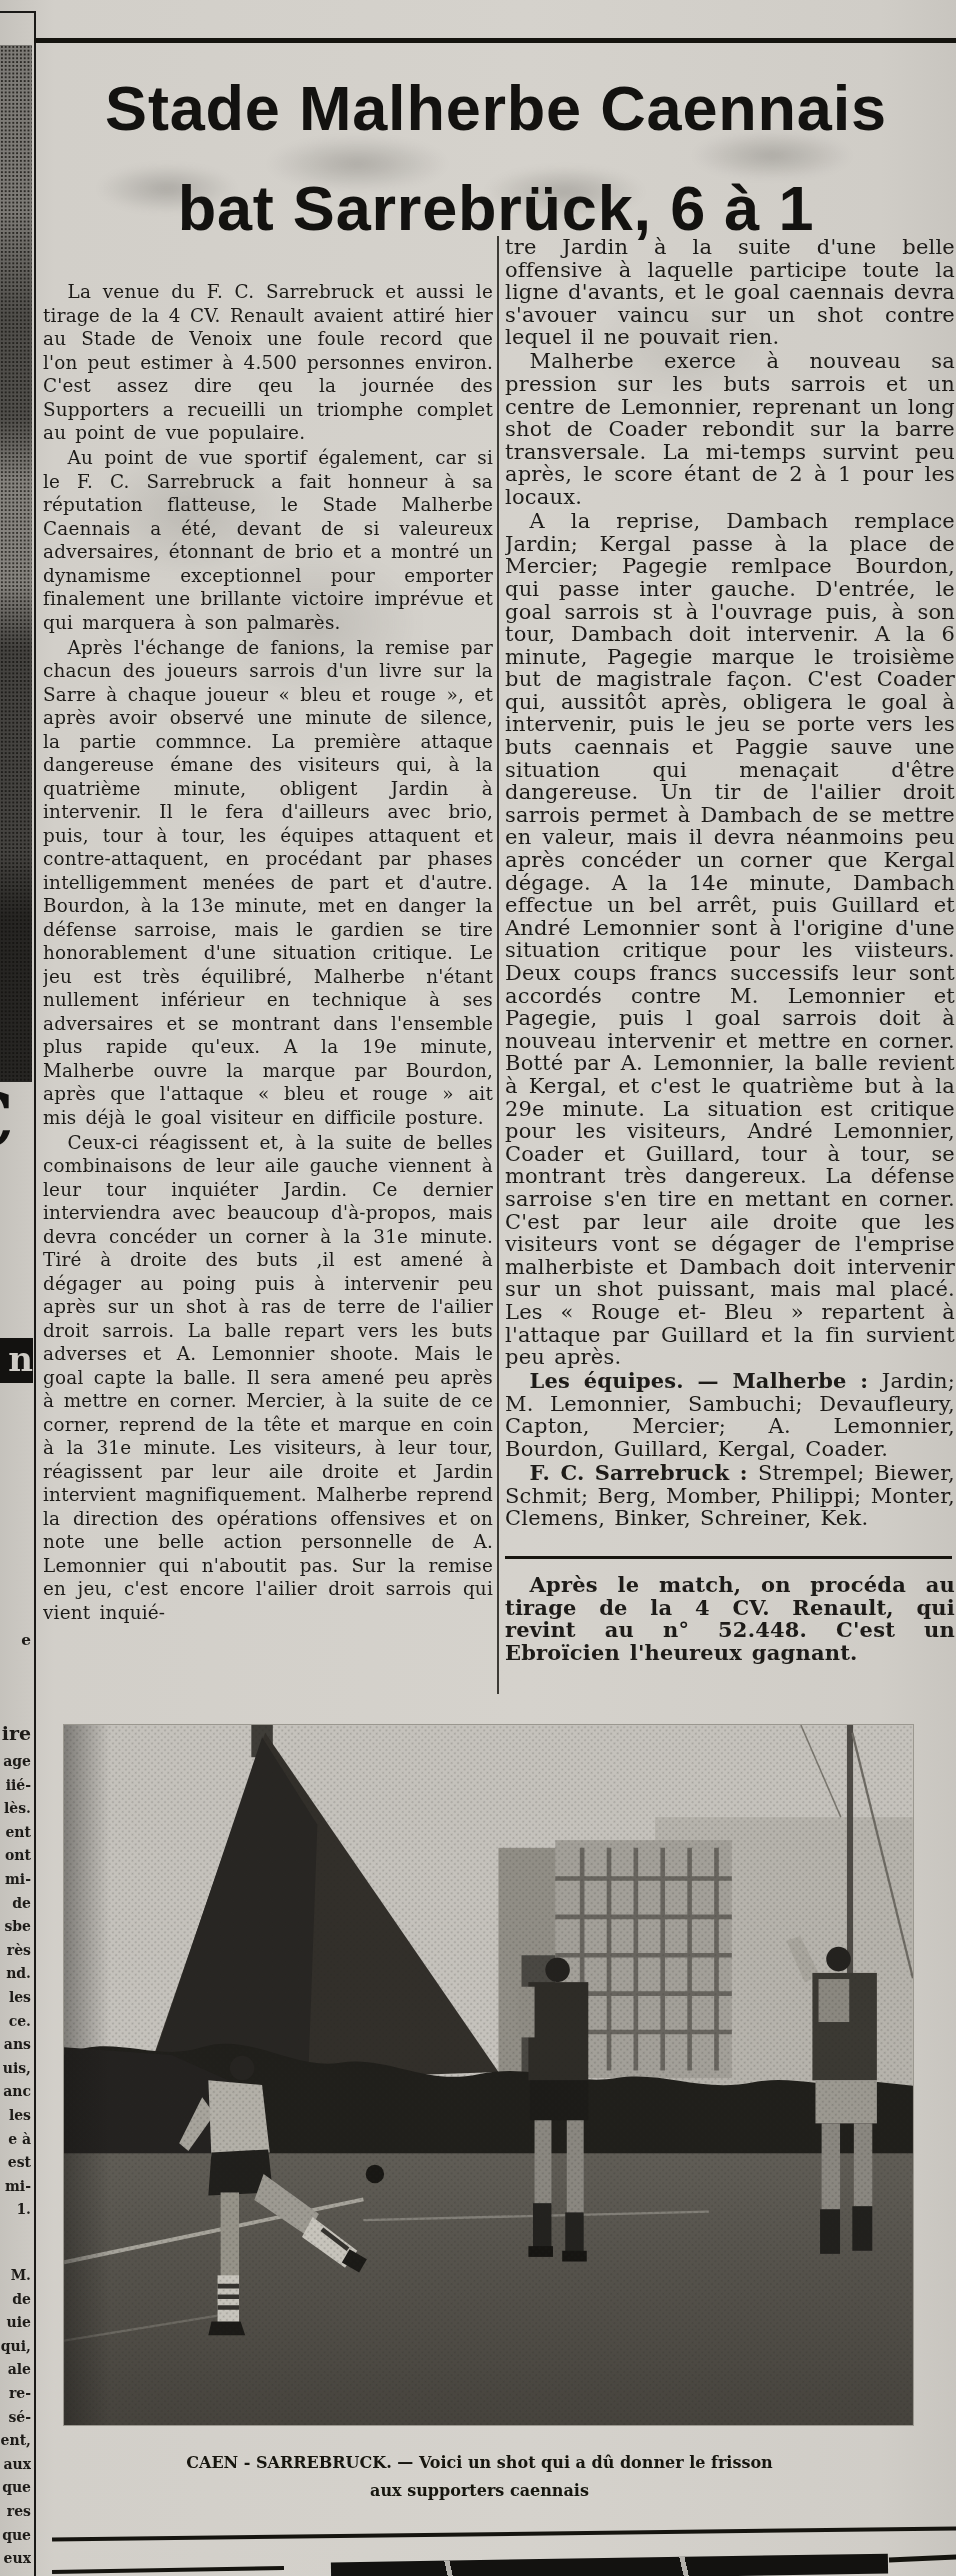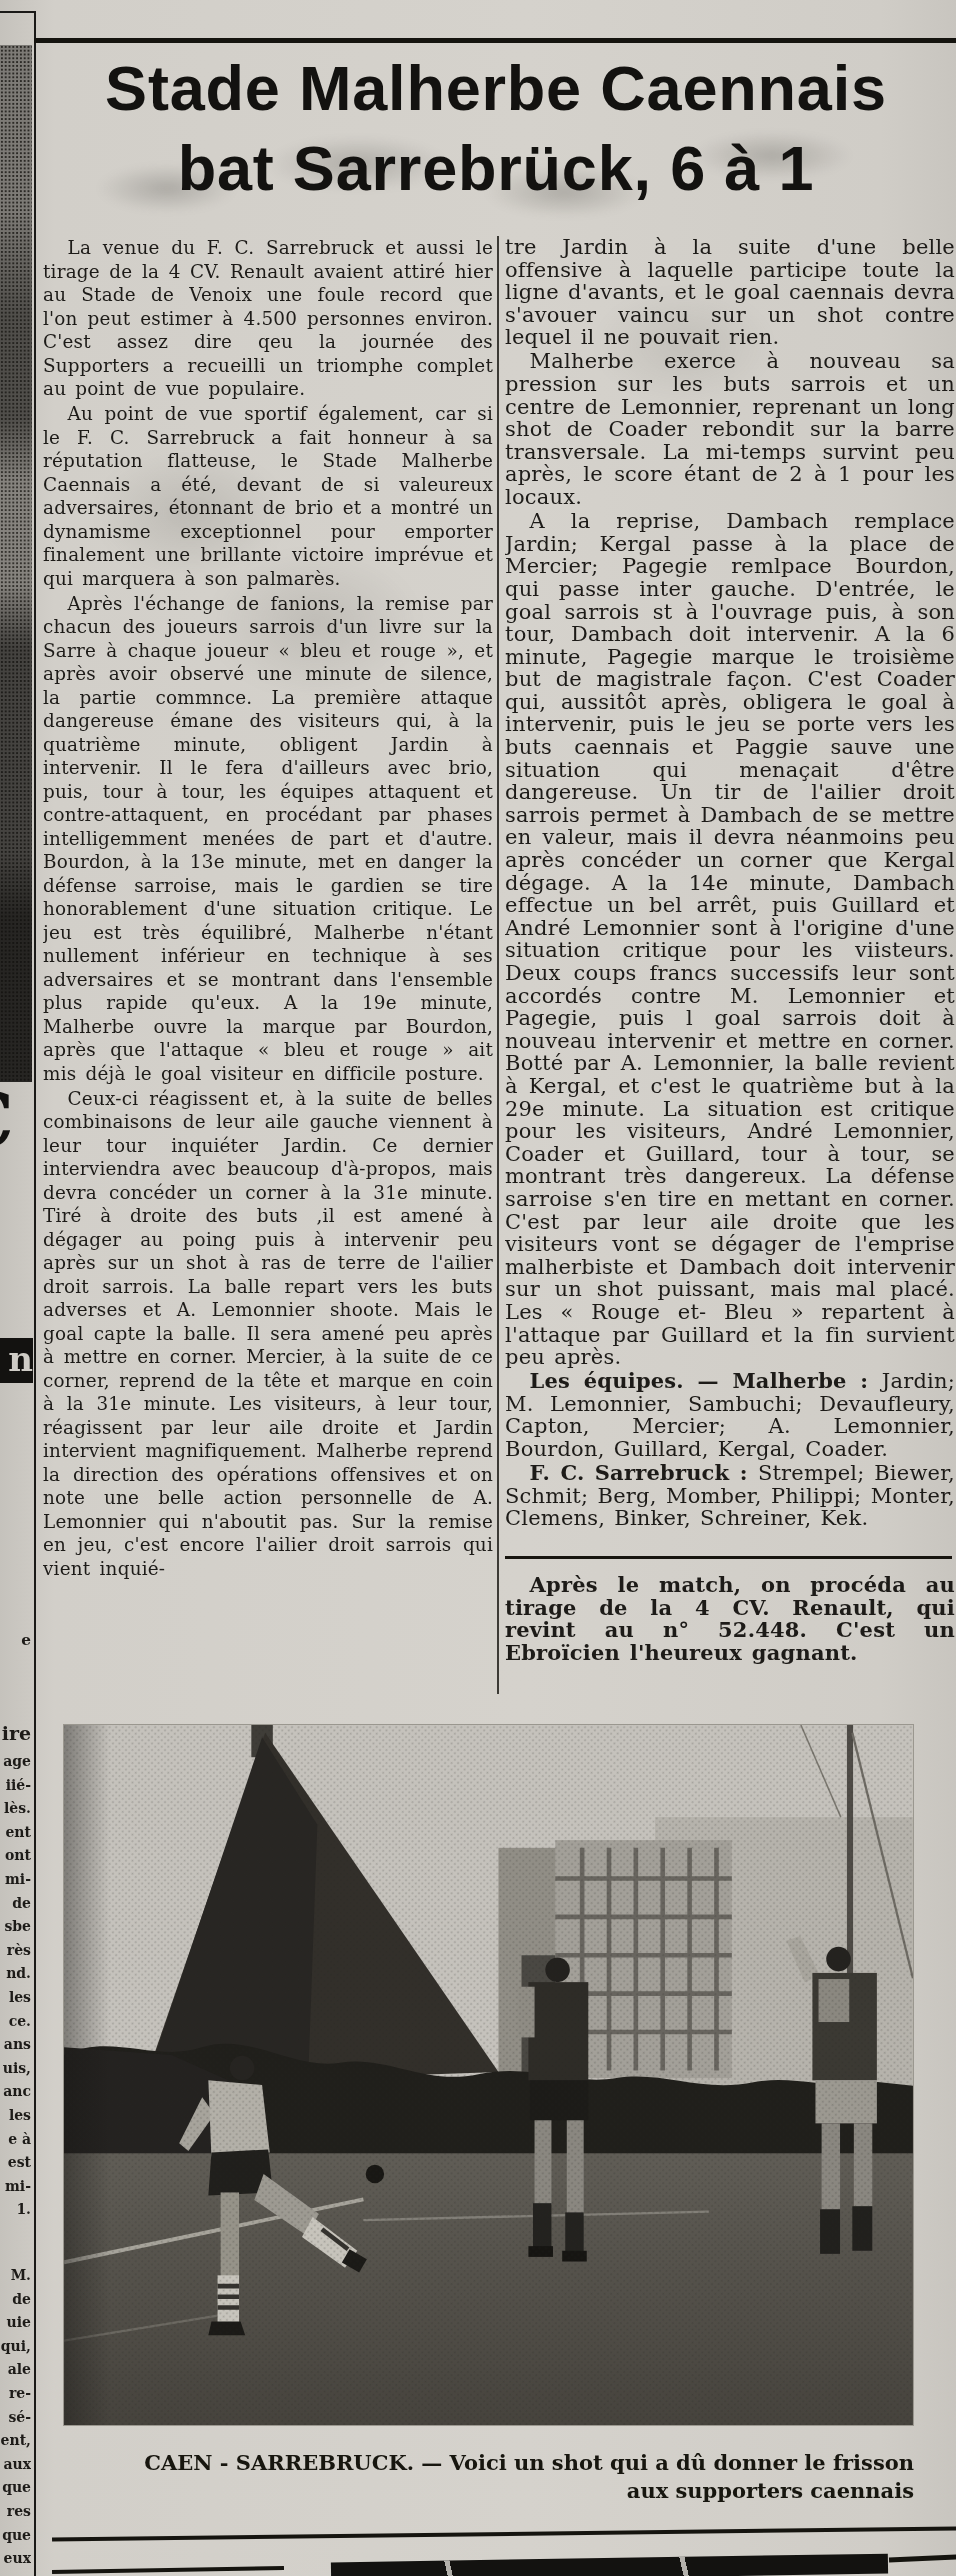--- a/index.html
+++ b/index.html
@@ -17,7 +17,7 @@
   
   .headline{position:absolute;left:38px;right:3.1px;top:48px;margin:0;text-align:center;
             font-family:"Liberation Sans",sans-serif;font-weight:700;color:#131210;}
-  .hl{display:block;font-size:63px;line-height:80px;letter-spacing:0.8px;white-space:nowrap;}
+  .hl{display:block;font-size:63px;line-height:80px;letter-spacing:0.8px;white-space:nowrap;margin-top:20px;}
 
   
   .ghost{position:absolute;left:84px;top:73px;width:829px;height:165px;opacity:.65;filter:blur(3.8px);pointer-events:none;

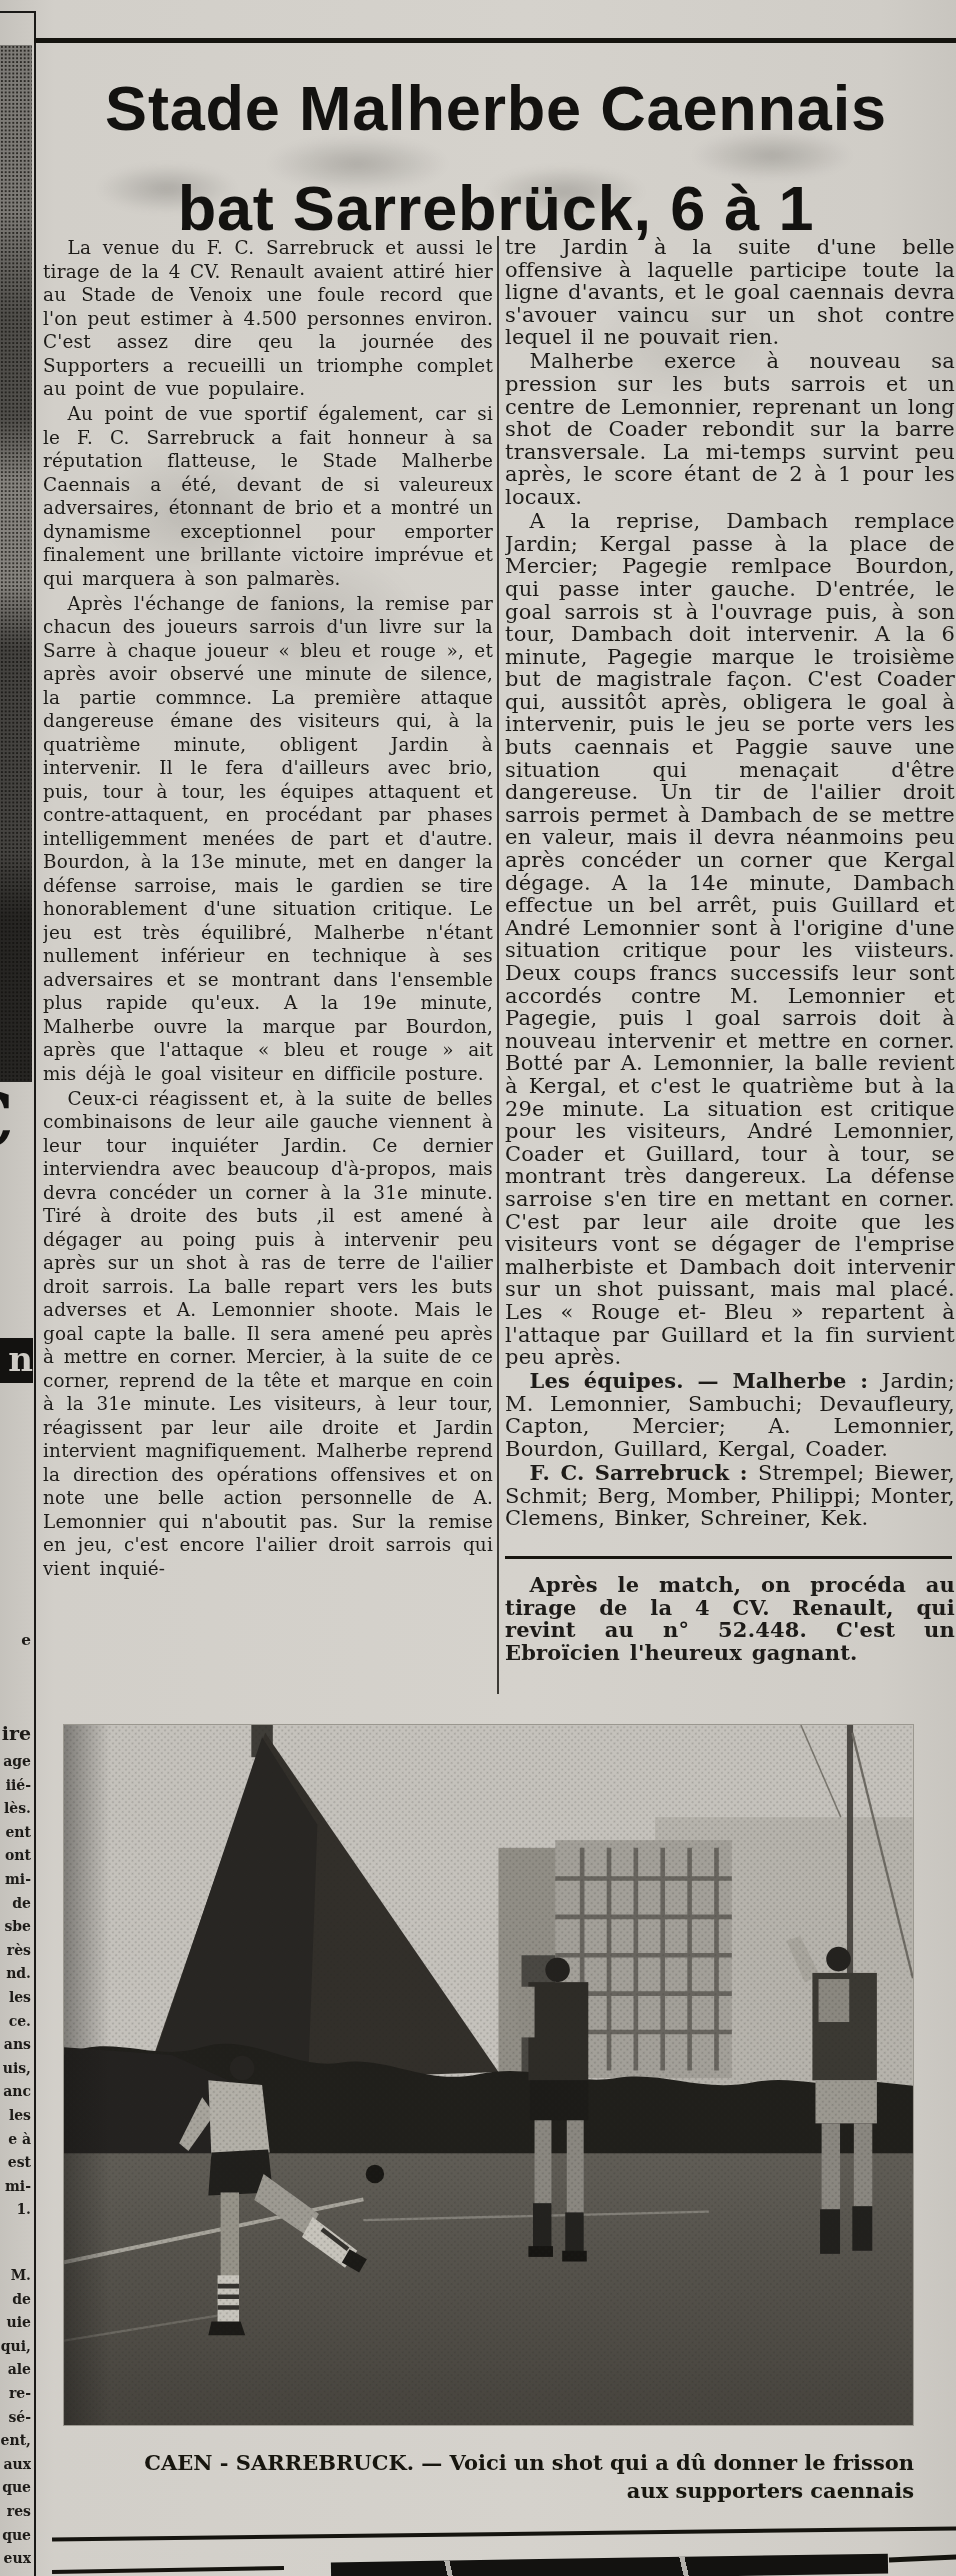--- a/index.html
+++ b/index.html
@@ -36,7 +36,7 @@
   .col{position:absolute;top:236px;width:450px;text-align:justify;overflow:hidden;}
   .col p{margin:0 0 1.5px 0;}
   .ind{text-indent:24.6px;}
-  .col-left {left:43px;height:1485px;font-size:18.4px;line-height:23.5px;letter-spacing:0.2px;word-spacing:3.1px;}
+  .col-left {left:43px;height:1485px;font-size:18.4px;line-height:23.5px;letter-spacing:0.2px;word-spacing:3.1px;margin-top:44px;}
   .col-right{left:505px;height:1492px;font-size:21px;line-height:22.6px;letter-spacing:0.2px;word-spacing:2.3px;}
   .note-rule{height:3.1px;background:#17150f;margin:26px 3.1px 15.3px 0;}
   .note{font-weight:700;}

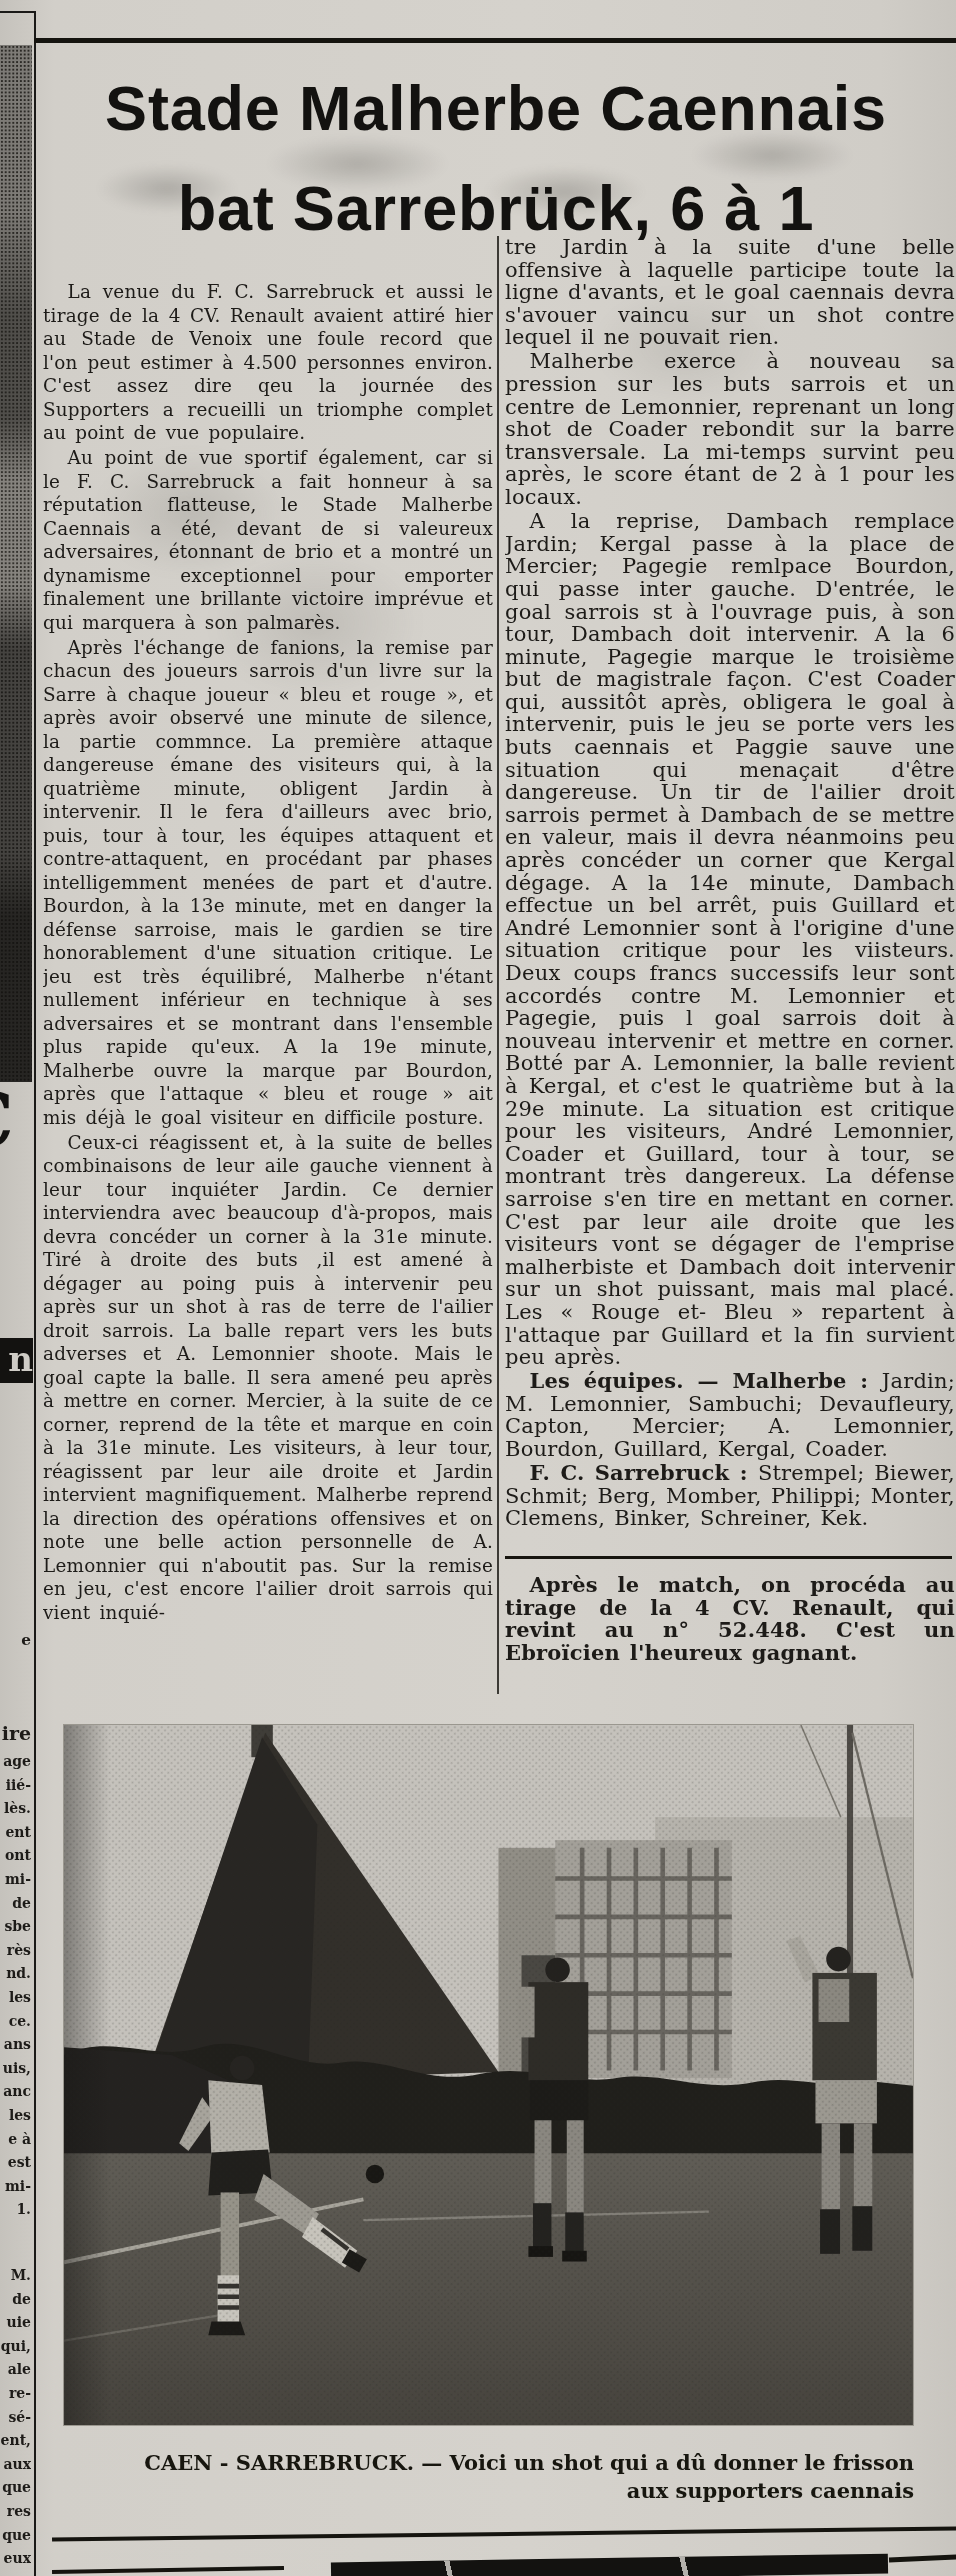--- a/index.html
+++ b/index.html
@@ -47,8 +47,8 @@
   .photo svg{display:block;}
 
   
-  .caption{position:absolute;left:45px;width:869px;top:2449px;text-align:right;
-           font-weight:700;font-size:21px;line-height:28px;color:#17160f;}
+  .caption{position:absolute;left:45px;width:869px;top:2449px;text-align:center;
+           font-weight:700;font-size:16px;line-height:28px;color:#17160f;}
   .rule-b1{position:absolute;left:52px;top:2532px;width:905px;height:3.8px;background:#15140f;transform:rotate(-.7deg);}
   .rule-b2{position:absolute;left:52px;top:2568px;width:232px;height:3.8px;background:#15140f;transform:rotate(-1deg);}
   .rule-b3{position:absolute;left:889px;top:2556px;width:68px;height:4.6px;background:#15140f;transform:rotate(-2.4deg);}

